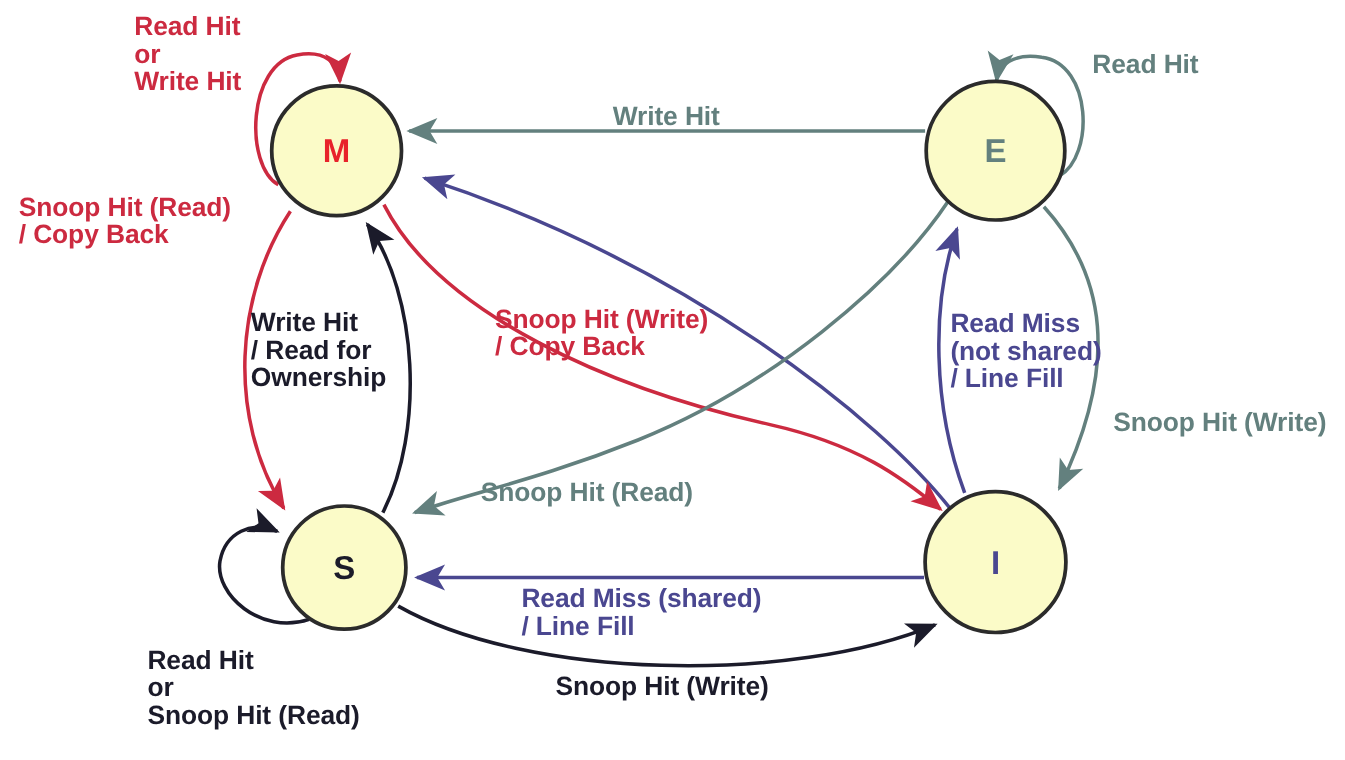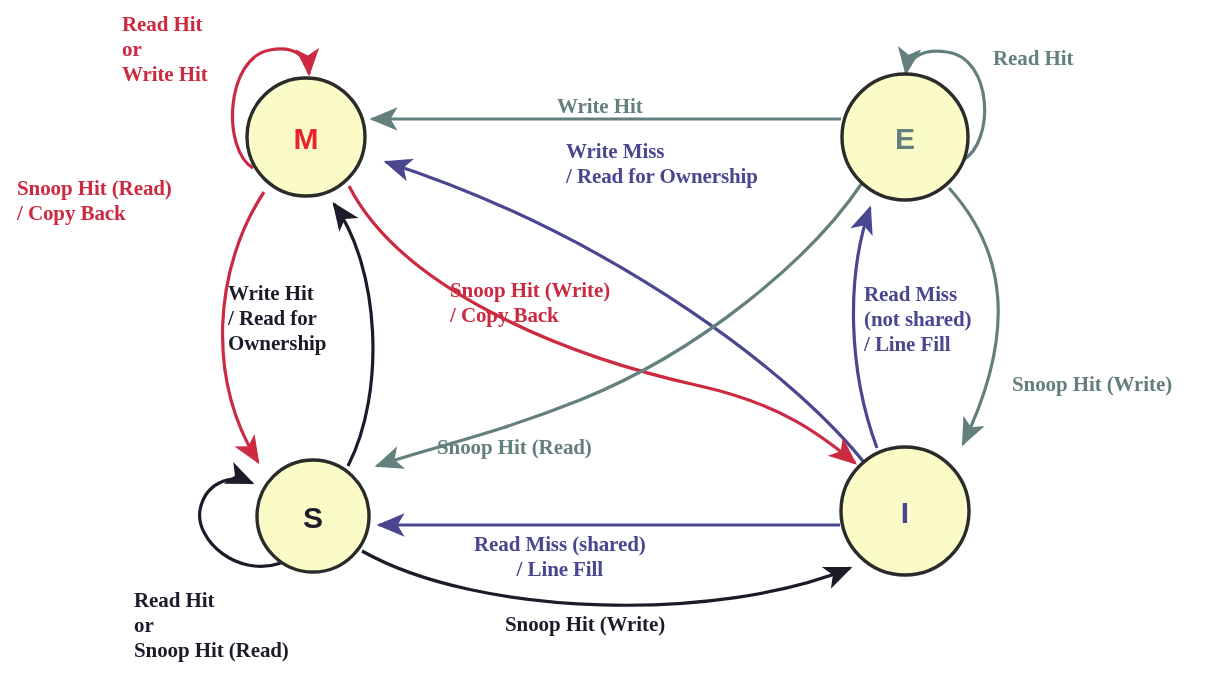--- a/index.html
+++ b/index.html
@@ -34,9 +34,9 @@
   }
   .edge-label {
     position: absolute;
-    font-family: Liberation Serif, serif;
+    font-family: Liberation Sans, sans-serif;
     font-weight: bold;
-    font-size: 21px;
+    font-size: 24px;
     line-height: 25px;
     white-space: pre-line;
     letter-spacing: -0.1px;

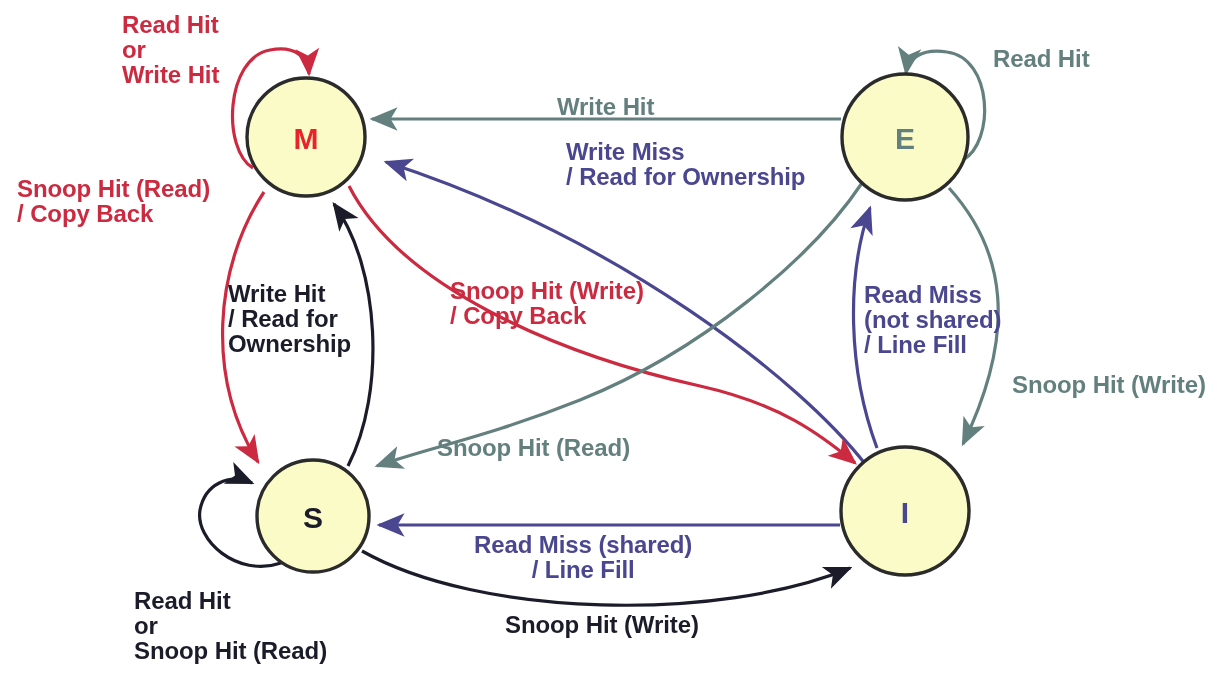--- a/index.html
+++ b/index.html
@@ -128,8 +128,6 @@
 
   <div class="edge-label lbl-gray" style="left:557px; top:94px;">Write Hit</div>
 
-  <div class="edge-label lbl-blue" style="left:566px; top:139px;">Write Miss
-/ Read for Ownership</div>
 
   <div class="edge-label lbl-red" style="left:17px; top:176px;">Snoop Hit (Read)
 / Copy Back</div>

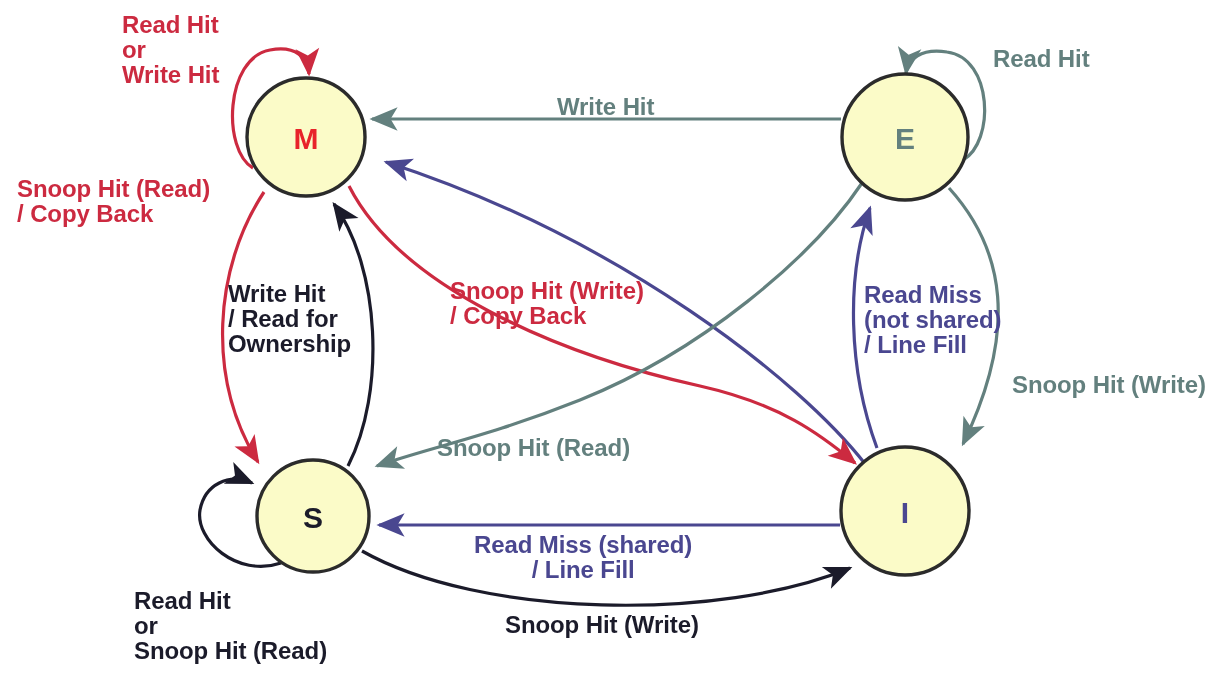--- a/index.html
+++ b/index.html
@@ -147,7 +147,7 @@
 
   <div class="edge-label lbl-gray" style="left:1012px; top:372px;">Snoop Hit (Write)</div>
 
-  <div class="edge-label lbl-blue" style="left:474px; top:532px;text-align:center;">Read Miss (shared)
+  <div class="edge-label lbl-blue" style="left:474px; top:532px;">Read Miss (shared)
 / Line Fill</div>
 
   <div class="edge-label lbl-black" style="left:505px; top:612px;">Snoop Hit (Write)</div>

